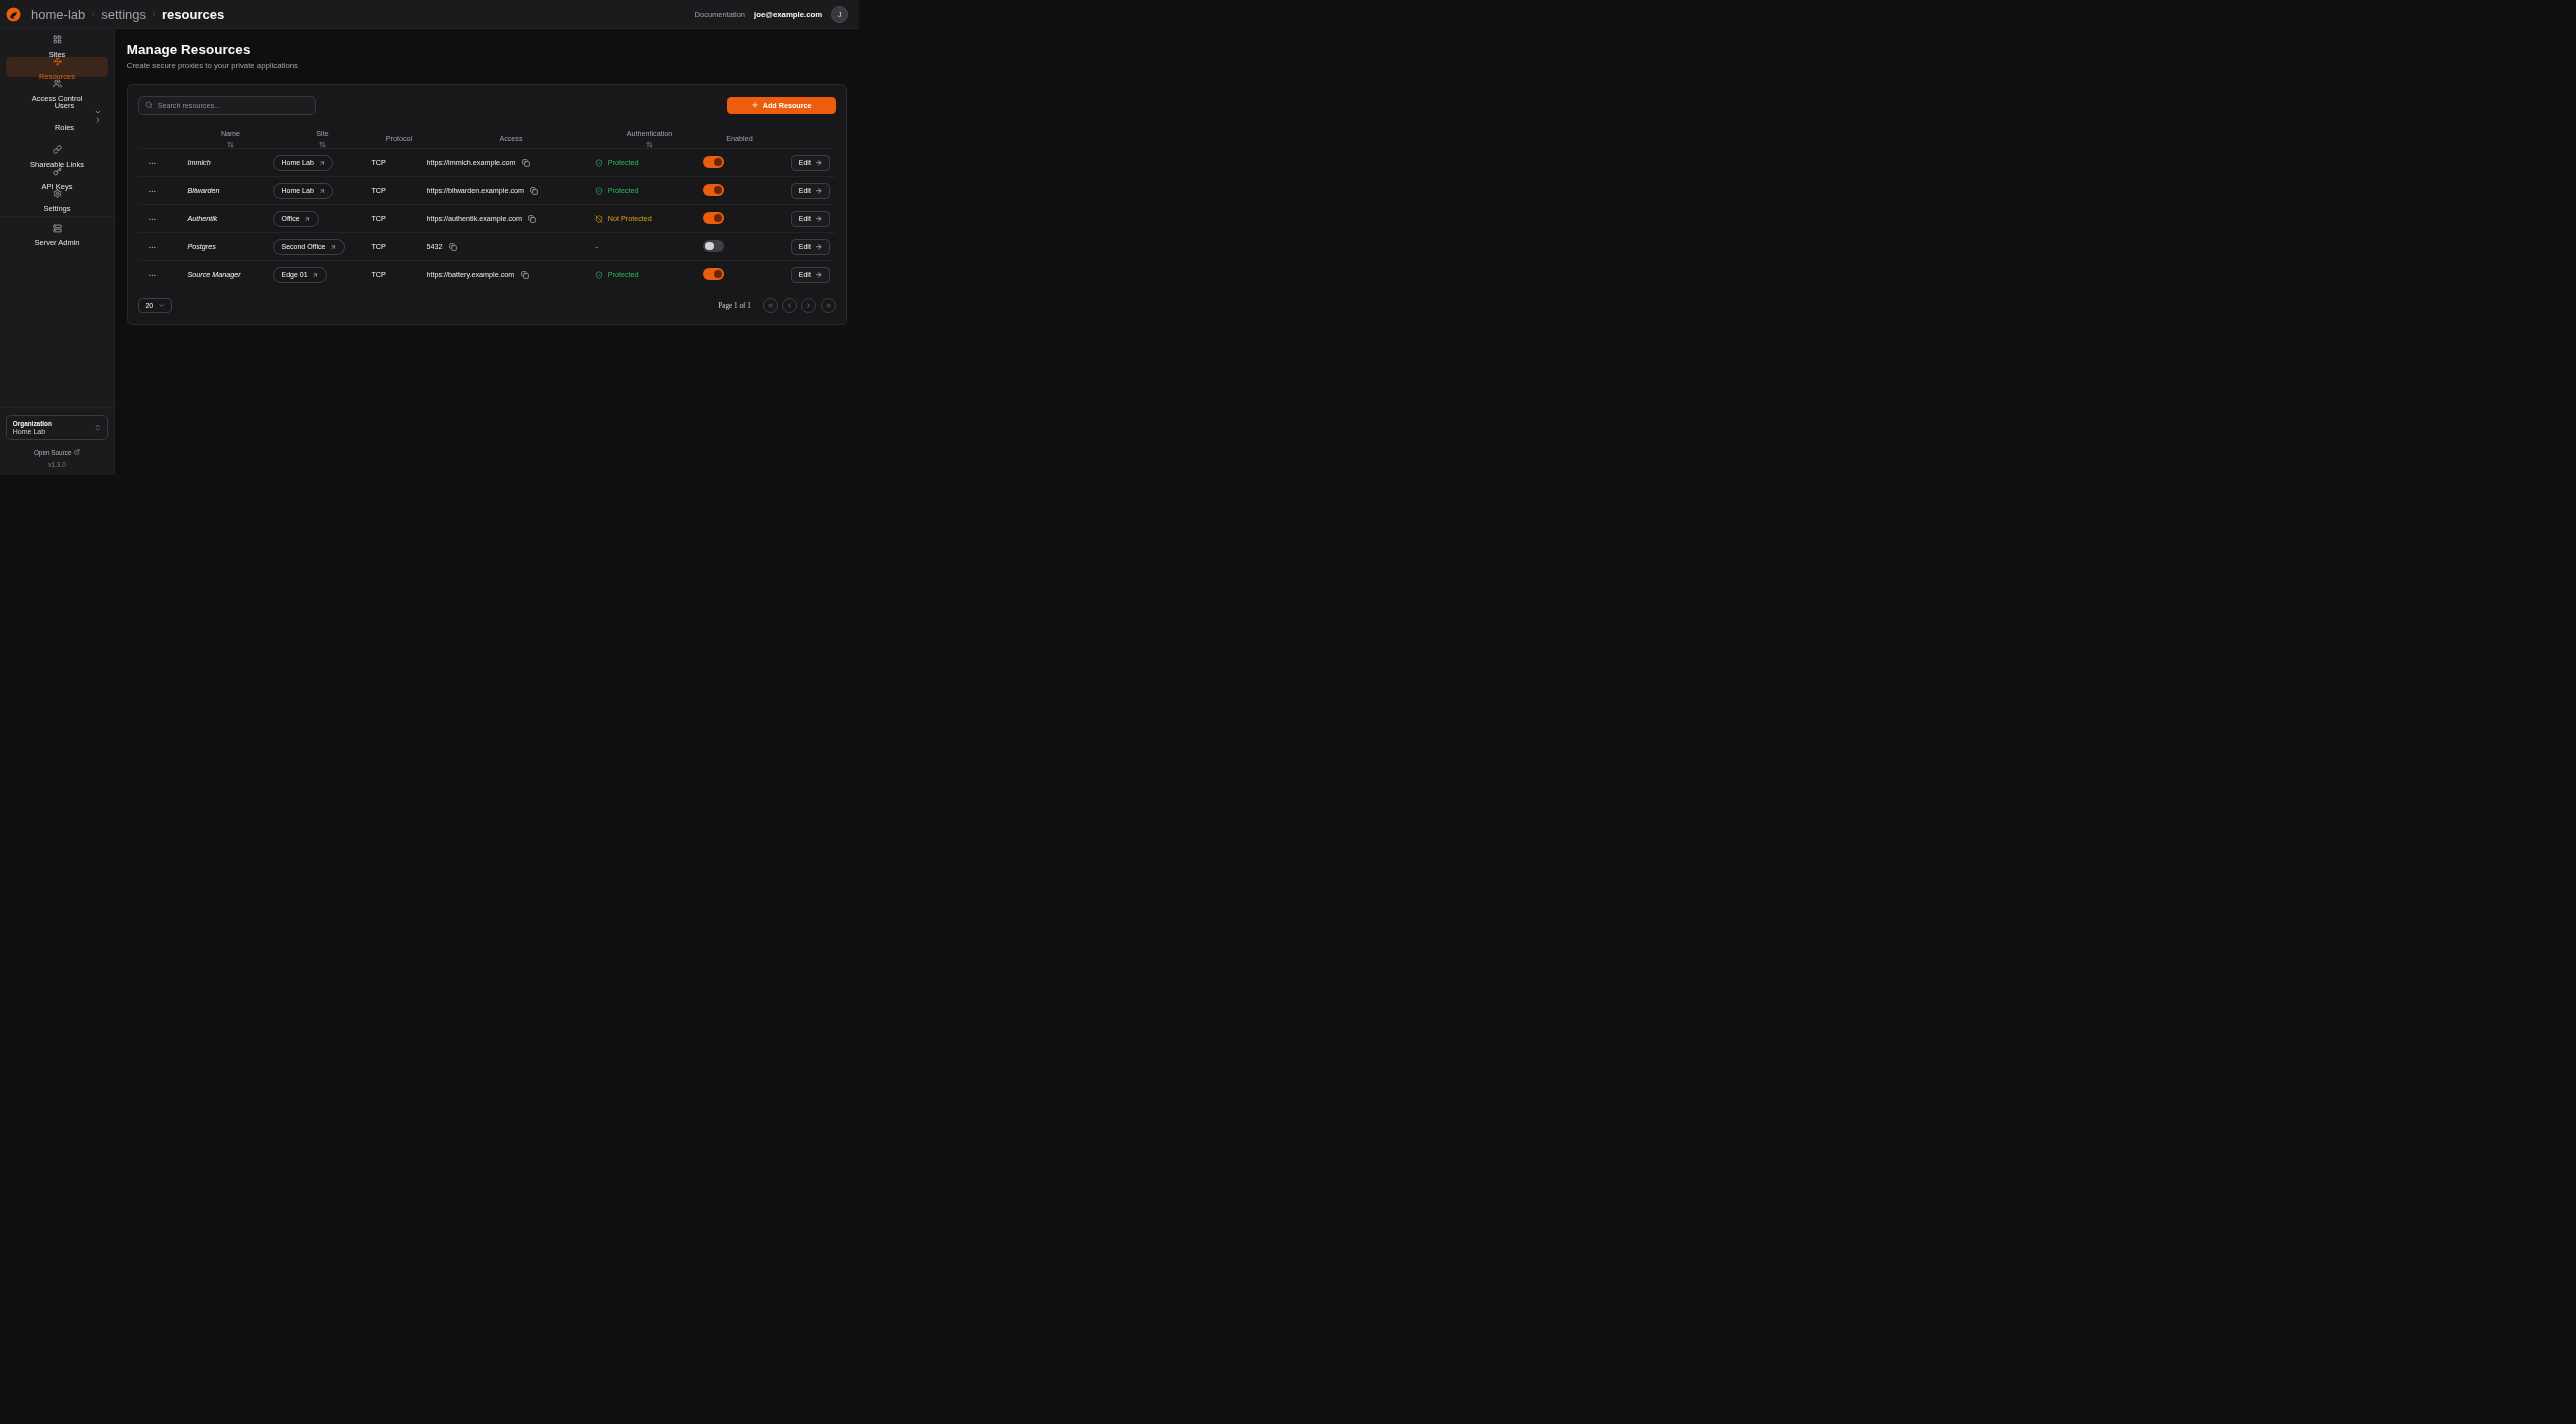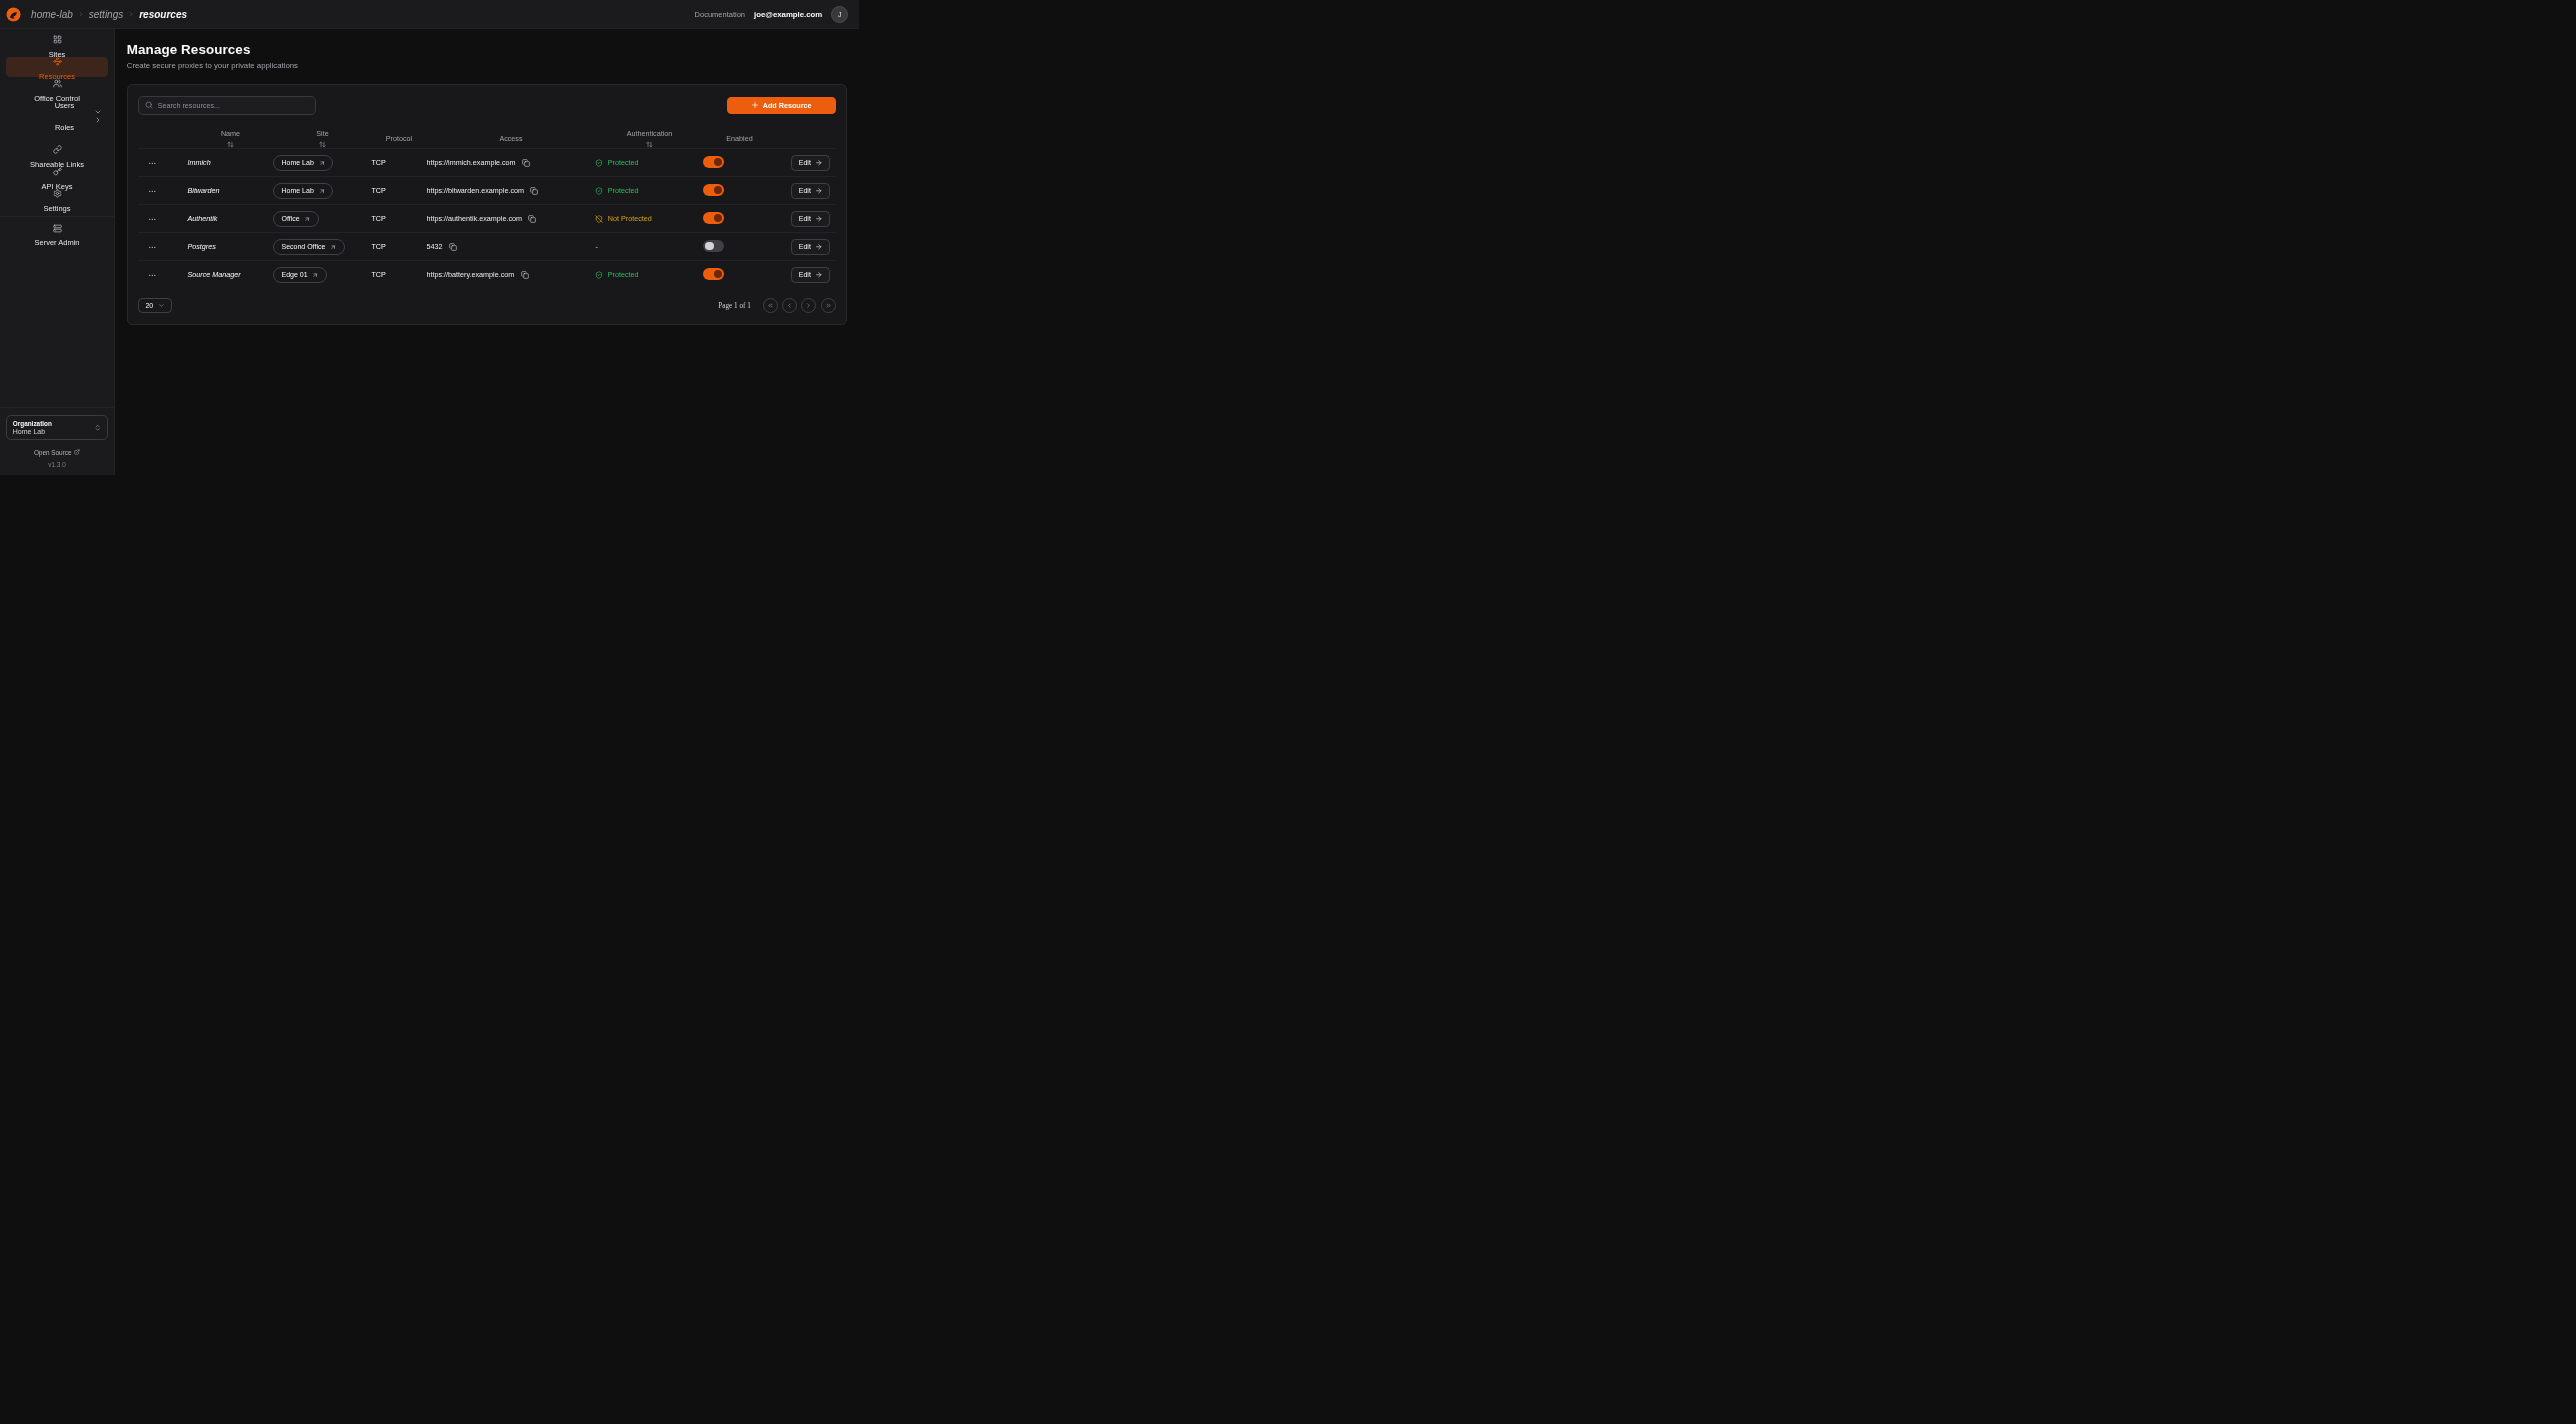--- a/index.html
+++ b/index.html
@@ -27,7 +27,7 @@
     display:flex;align-items:center;justify-content:space-between;padding:0 10.7px 0 6.4px;}
   .topbar-left{display:flex;align-items:center;gap:9.7px;}
   .logo{width:15px;height:15px;border-radius:50%;}
-  .breadcrumb{display:flex;align-items:center;gap:4.8px;font-size:10px;font-style:italic;}
+  .breadcrumb{display:flex;align-items:center;gap:4.8px;font-size:13px;}
   .crumb{color:var(--muted);text-decoration:none;}
   .crumb.current{color:var(--text);font-weight:700;}
   .crumb-sep{color:#6b6b70;}

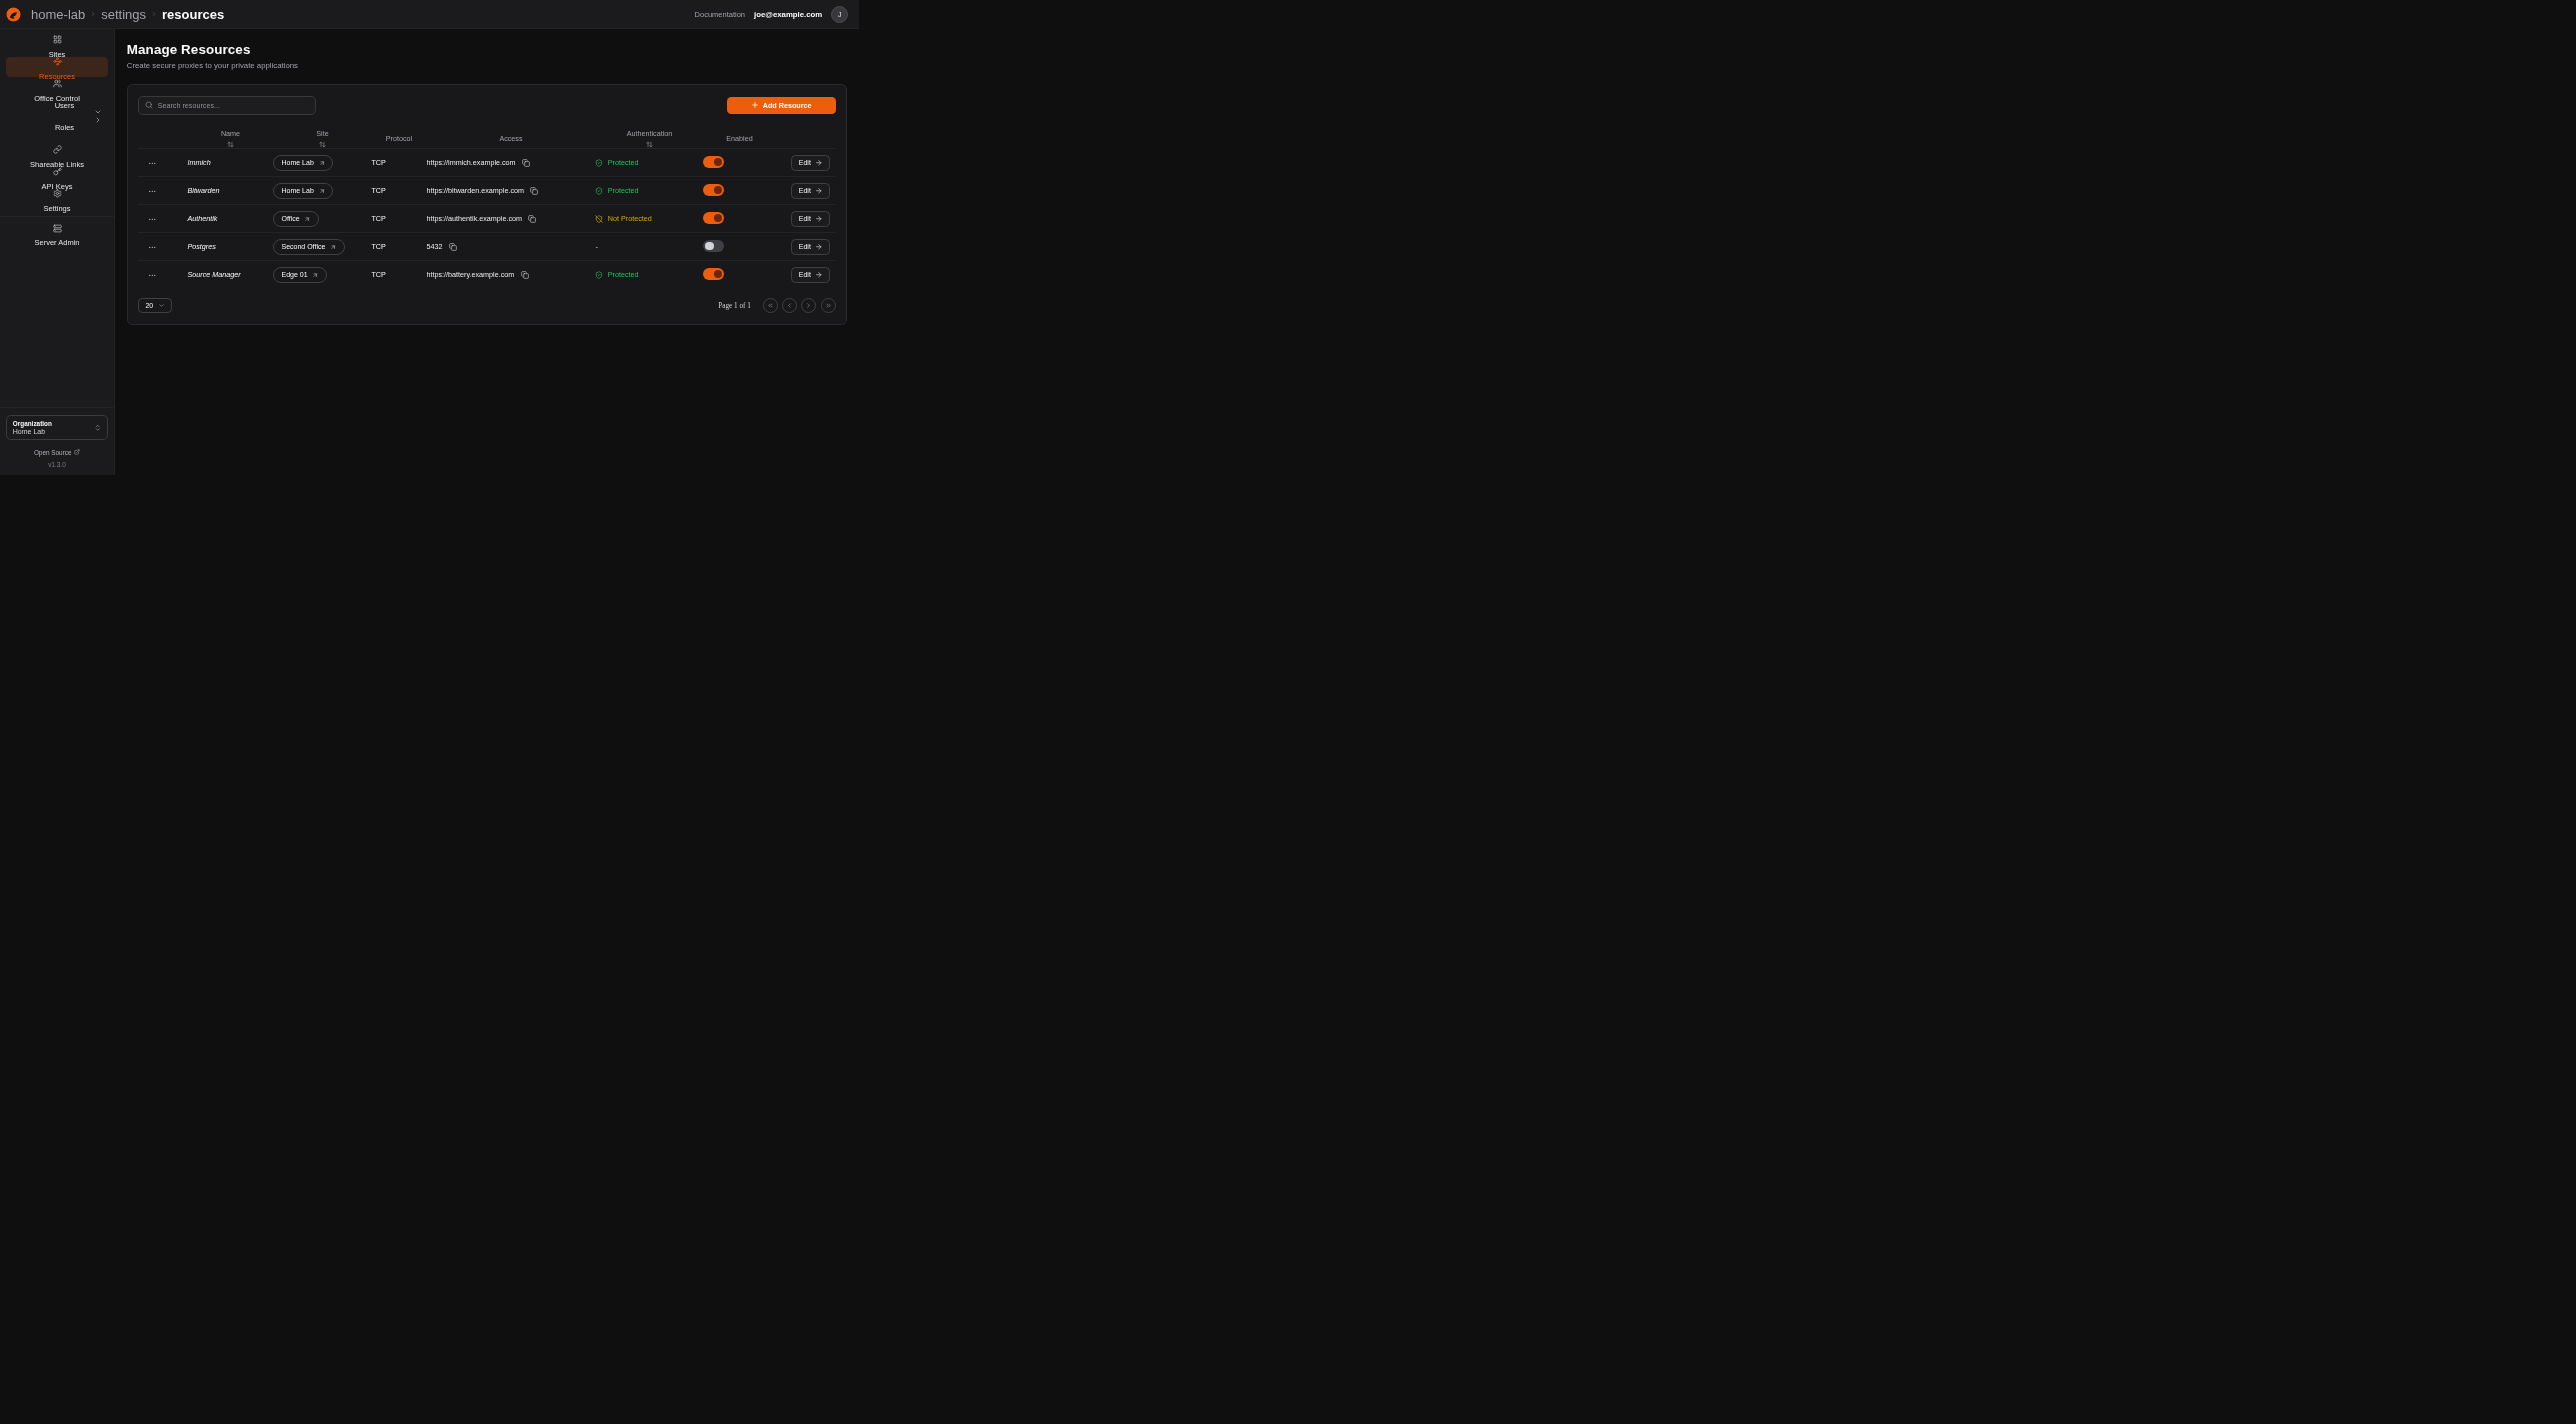--- a/index.html
+++ b/index.html
@@ -190,7 +190,7 @@
               <path d="M16 3.13a4 4 0 0 1 0 7.75"></path>
             </svg>
           </span>
-        <span class="nlabel">Office Control</span>
+        <span class="nlabel">Access Control</span>
         <span class="ntrail">
             <svg width="8" height="8" viewBox="0 0 24 24" fill="none" stroke="currentColor" stroke-width="2" stroke-linecap="round" stroke-linejoin="round">
               <path d="m6 9 6 6 6-6"></path>

